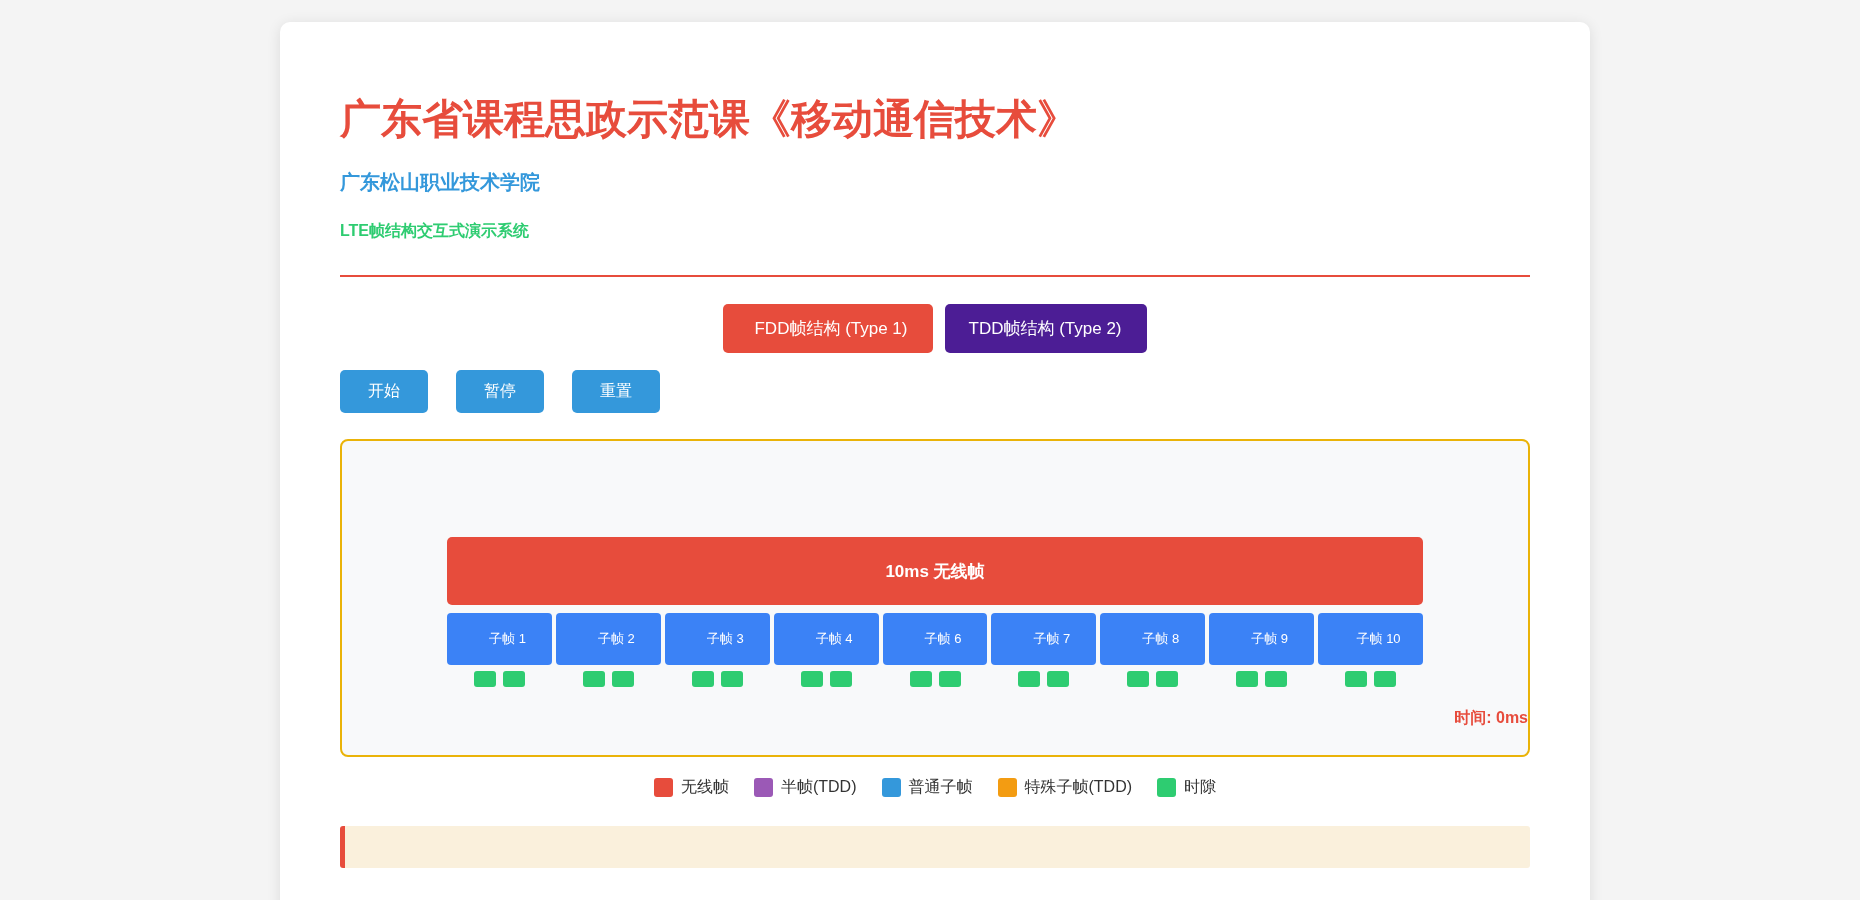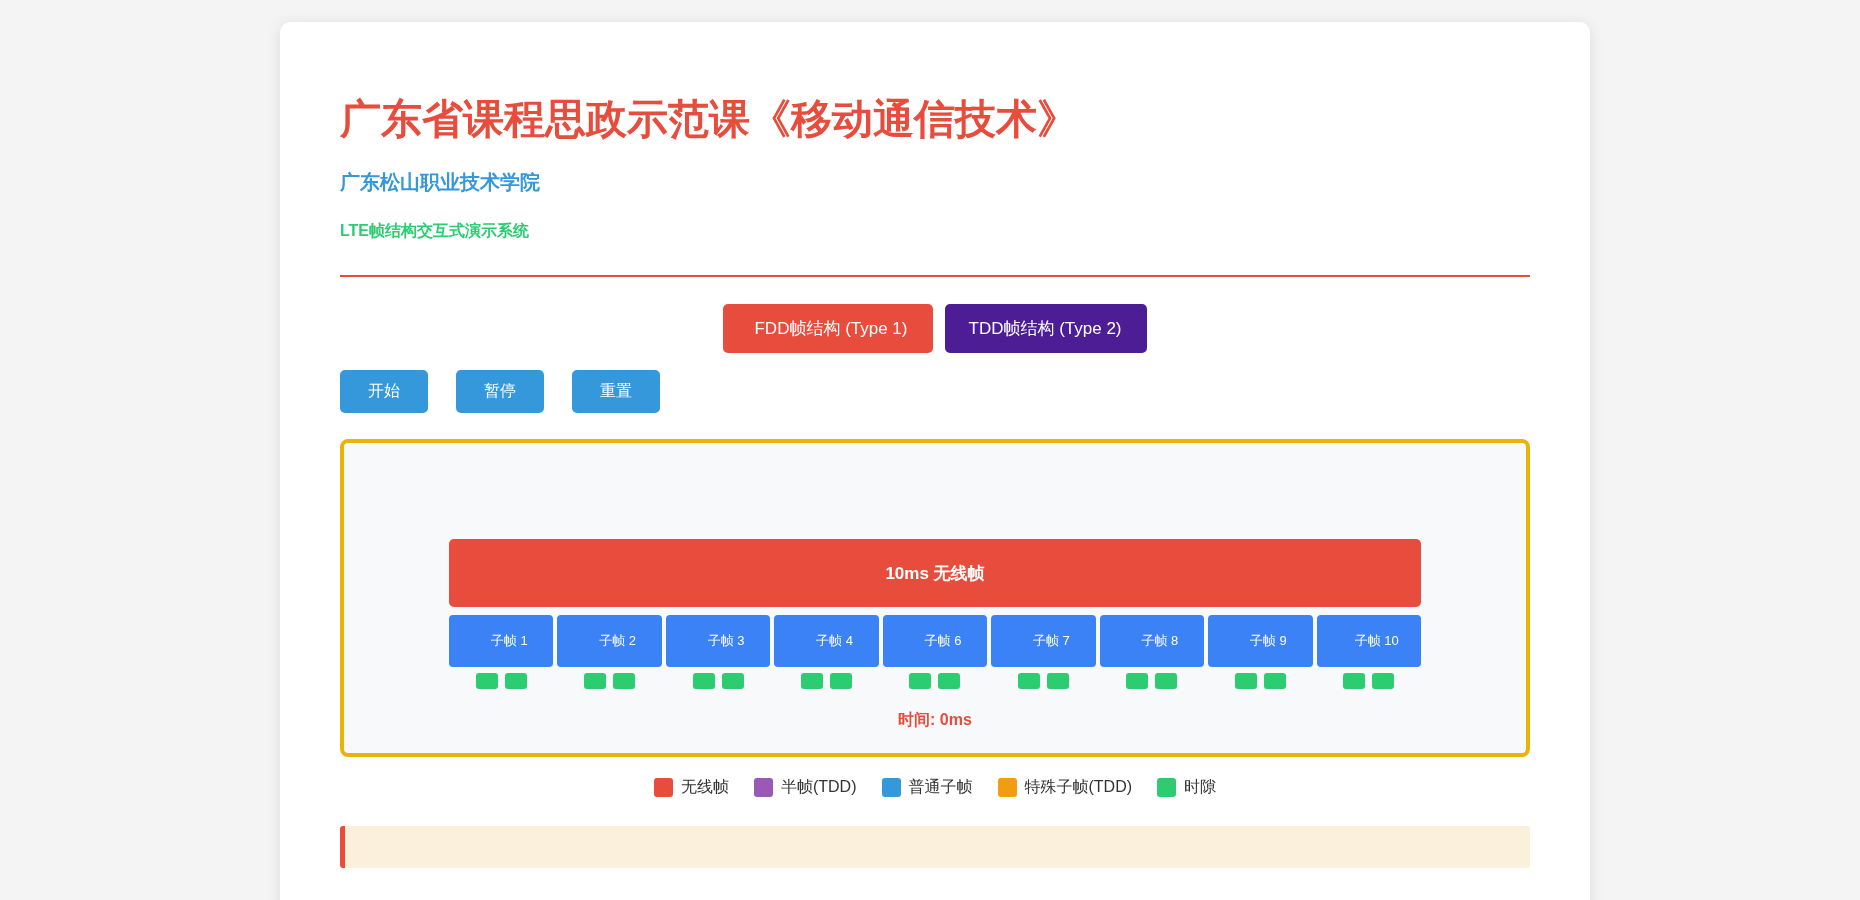--- a/index.html
+++ b/index.html
@@ -105,7 +105,7 @@
   
   .viz-panel {
     margin-top: 26px;
-    border: 4px solid #eab308;
+    border: 2px solid #eab308;
     border-radius: 8px;
     background: #f8f9fa;
     height: 318px;

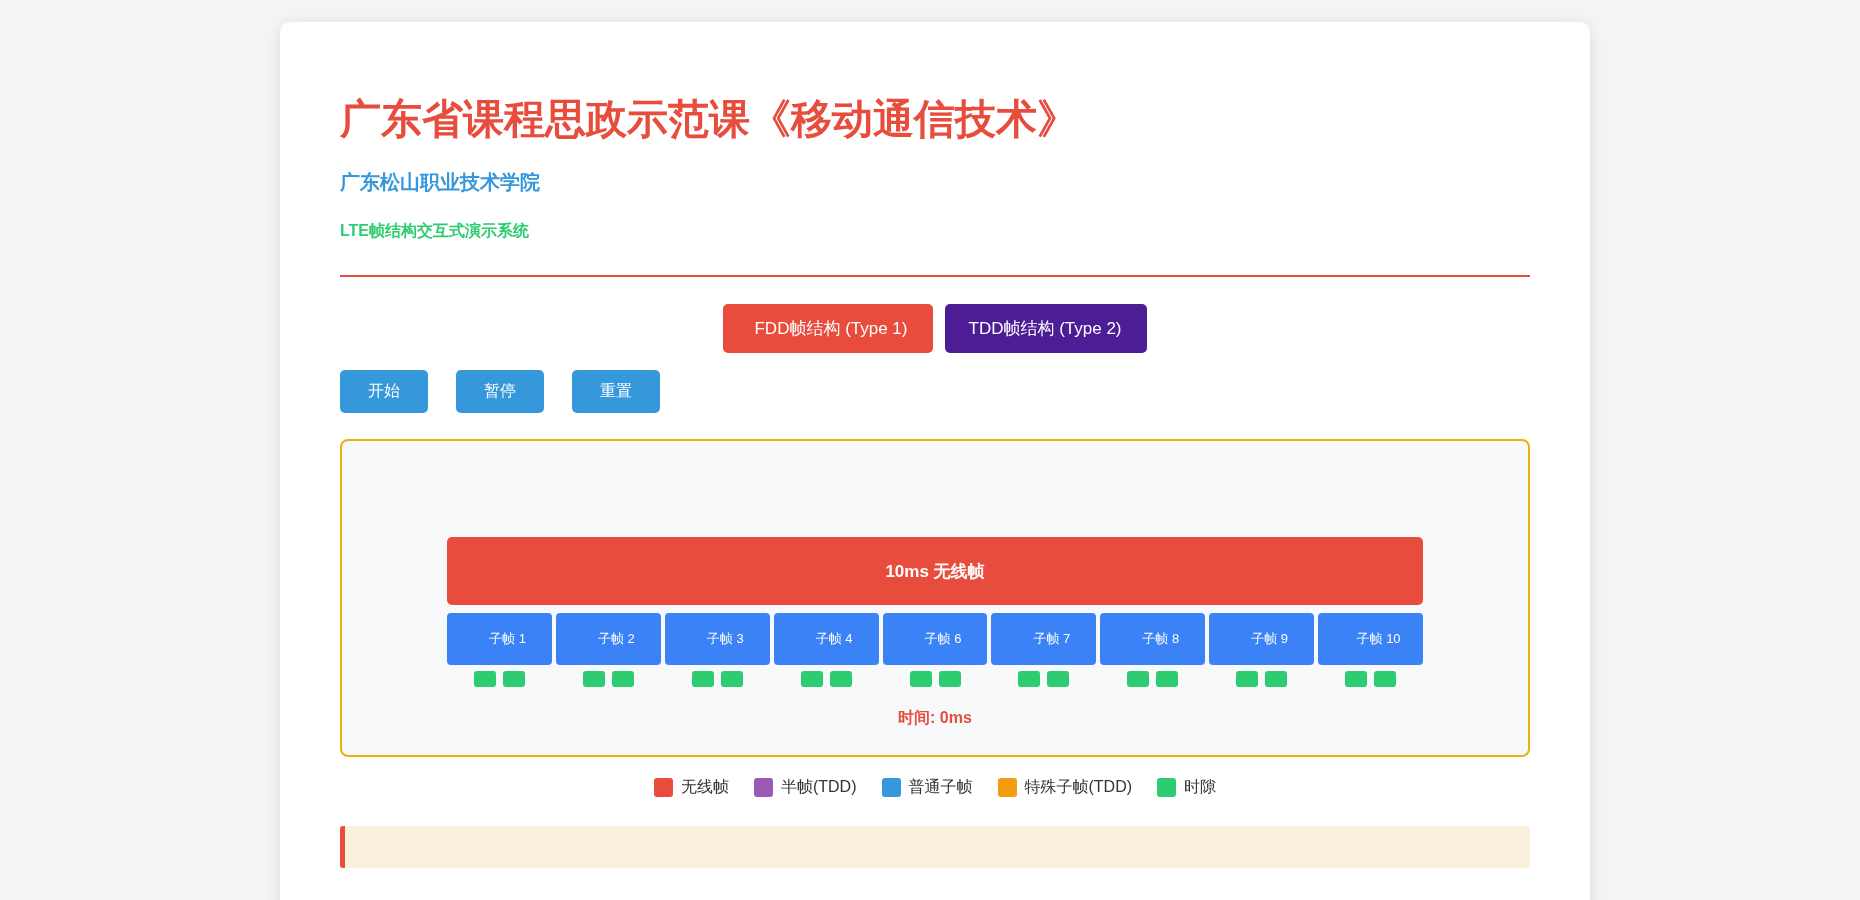--- a/index.html
+++ b/index.html
@@ -177,7 +177,7 @@
     left: 0;
     right: 0;
     top: 267px;
-    text-align: center;
+    text-align: right;
     color: #e74c3c;
     font-size: 16px;
     font-weight: bold;

